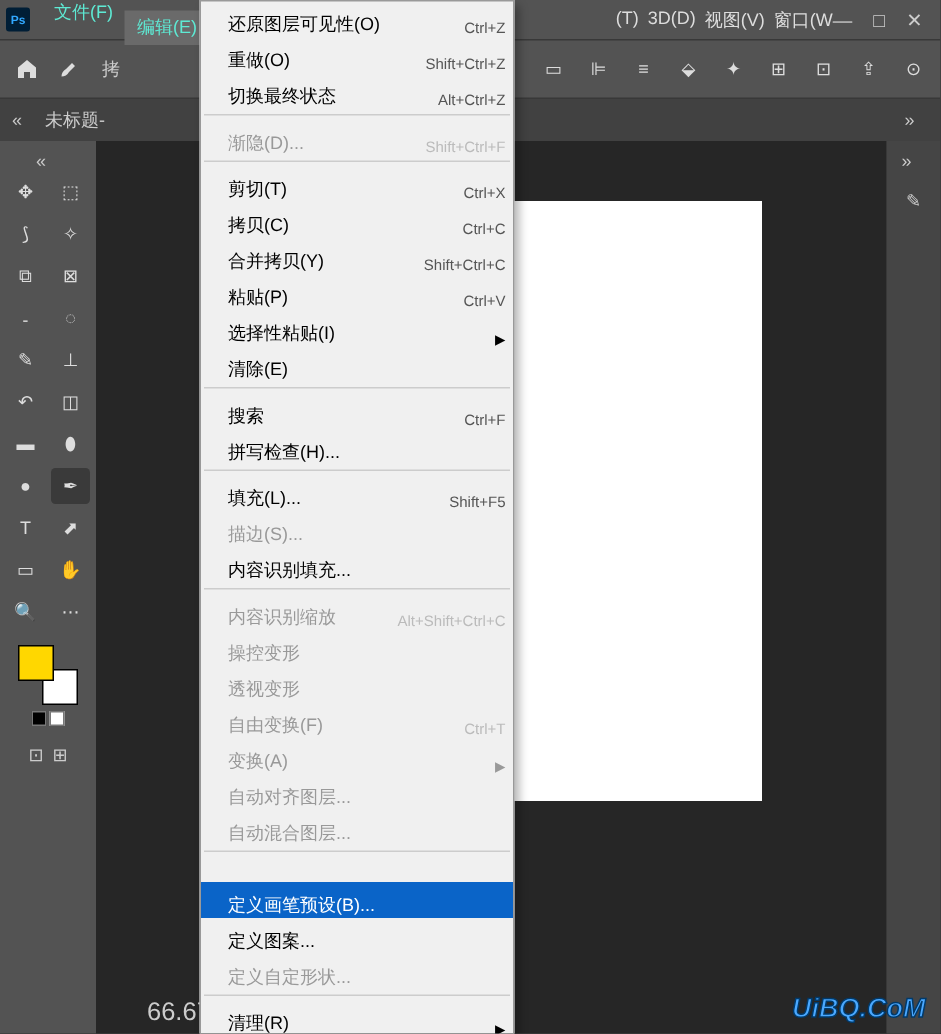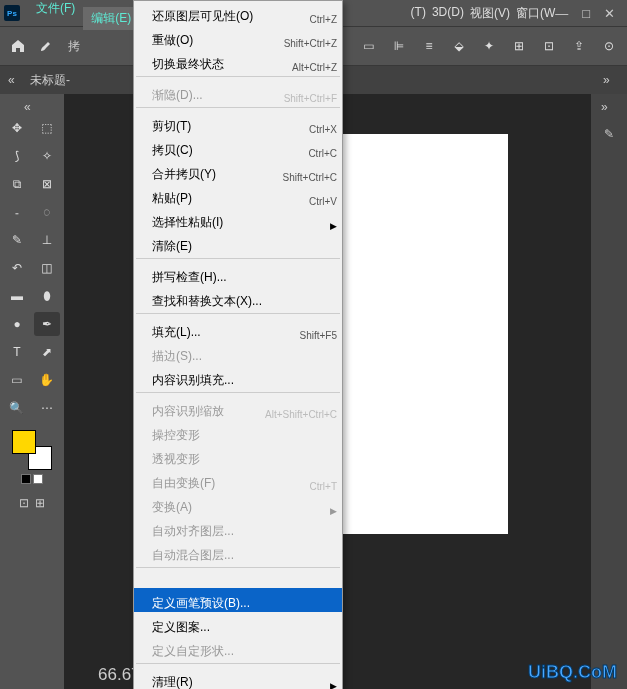--- a/index.html
+++ b/index.html
@@ -194,6 +194,10 @@
     </div>
     <div class="dd-sep"></div>
     <div class="dd-item">
+      <span class="dd-label">搜索</span>
+      <span class="dd-shortcut">Ctrl+F</span>
+    </div>
+    <div class="dd-item">
       <span class="dd-label">拼写检查(H)...</span>
     </div>
     <div class="dd-item">

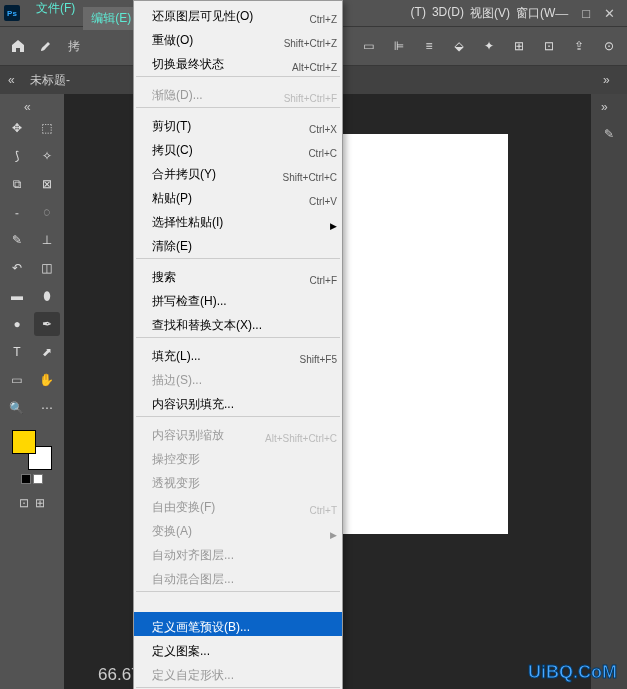--- a/index.html
+++ b/index.html
@@ -200,9 +200,6 @@
     <div class="dd-item">
       <span class="dd-label">拼写检查(H)...</span>
     </div>
-    <div class="dd-item">
-      <span class="dd-label">查找和替换文本(X)...</span>
-    </div>
     <div class="dd-sep"></div>
     <div class="dd-item">
       <span class="dd-label">填充(L)...</span>

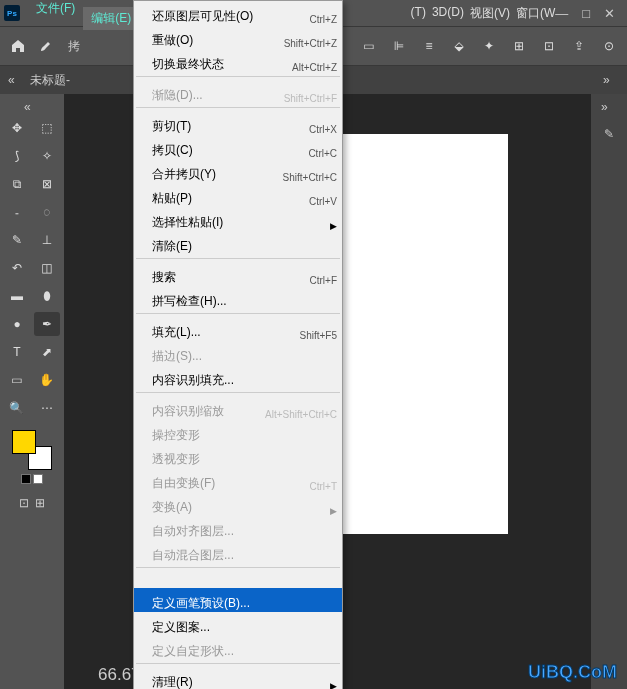--- a/index.html
+++ b/index.html
@@ -42,7 +42,7 @@
 .dd-item.disabled .dd-shortcut { color: #bbb; }
 .dd-sep { height: 1px; background: #ccc; margin: 3px 2px; }
 .dd-arrow { font-size: 9px; margin-left: 4px; }
-.watermark { position: absolute; bottom: 6px; right: 10px; font-size: 18px; font-weight: bold; color: #4aa8ff; -webkit-text-stroke: 1px #003a6b; }
+.watermark { position: absolute; bottom: 6px; right: 10px; font-size: 18px; font-weight: bold; font-style: italic; color: #4aa8ff; -webkit-text-stroke: 1px #003a6b; }
 </style>
 </head>
 <body>

